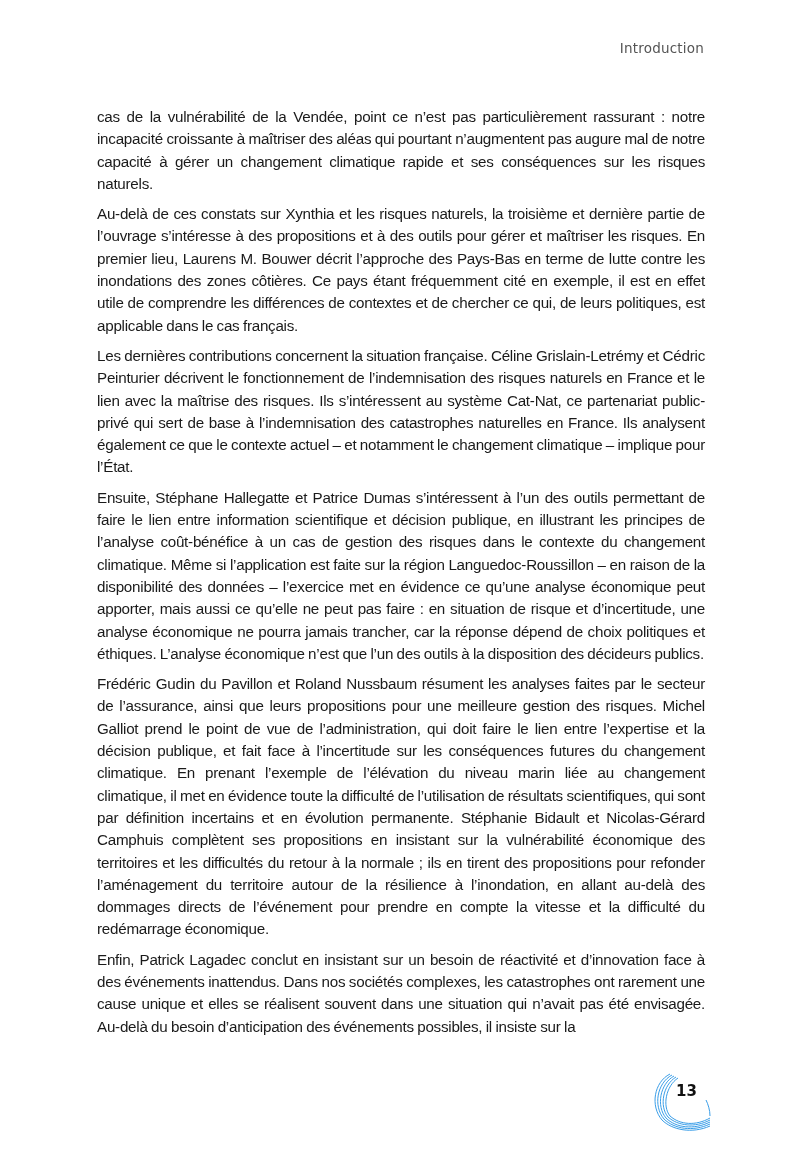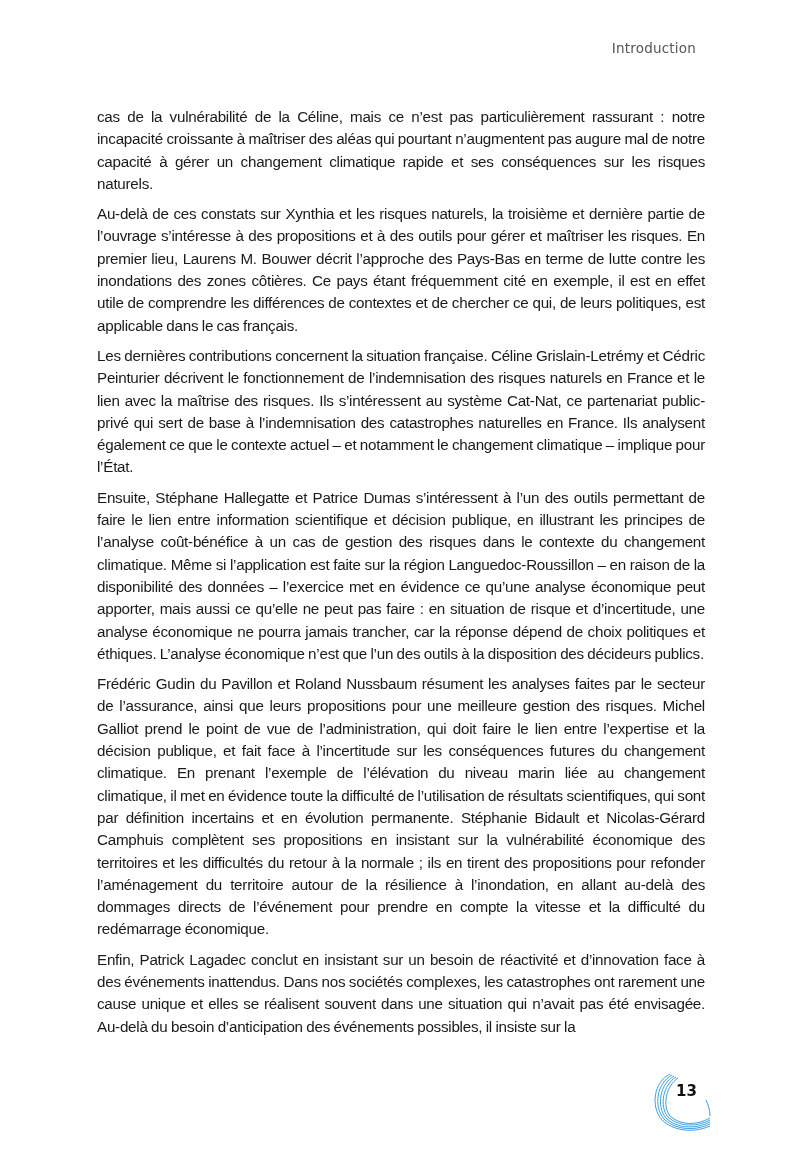--- a/index.html
+++ b/index.html
@@ -5,7 +5,7 @@
     html, body { margin: 0; padding: 0; background: #ffffff; }
     body { width: 800px; height: 1158px; position: relative; overflow: hidden; }
     .running-header {
-      position: absolute; top: 40px; right: 104px;
+      position: absolute; top: 40px; right: 96px;
       font-family: "DejaVu Sans", sans-serif; font-size: 13.5px; color: #555555;
       letter-spacing: 0.2px;
     }

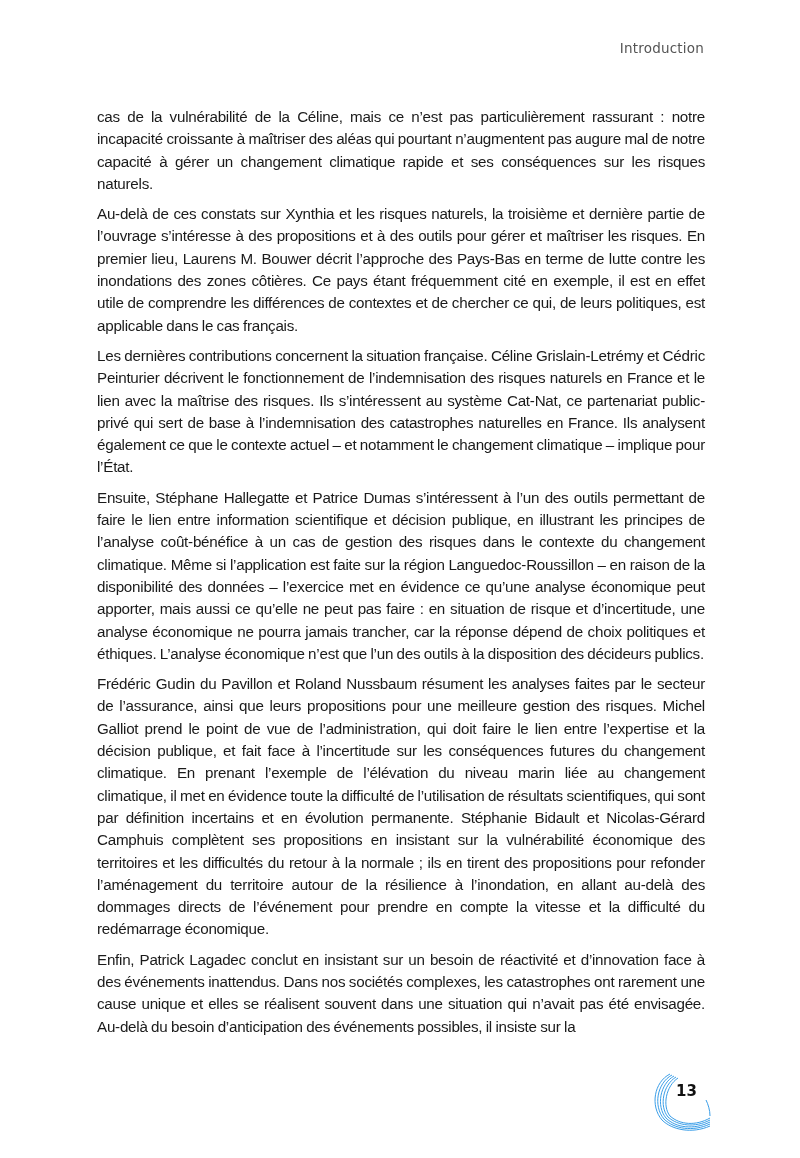--- a/index.html
+++ b/index.html
@@ -31,7 +31,7 @@
 <div class="running-header">Introduction</div>
 
 <div class="body-text">
-  <p>cas de la vulnérabilité de la Céline, mais ce n’est pas particulièrement rassurant : notre incapacité croissante à maîtriser des aléas qui pourtant n’augmentent pas augure mal de notre capacité à gérer un changement climatique rapide et ses conséquences sur les risques naturels.</p>
+  <p>cas de la vulnérabilité de la Vendée, point ce n’est pas particulièrement rassurant : notre incapacité croissante à maîtriser des aléas qui pourtant n’augmentent pas augure mal de notre capacité à gérer un changement climatique rapide et ses conséquences sur les risques naturels.</p>
   <p>Au-delà de ces constats sur Xynthia et les risques naturels, la troisième et dernière partie de l’ouvrage s’intéresse à des propositions et à des outils pour gérer et maîtriser les ris­ques. En premier lieu, Laurens M. Bouwer décrit l’approche des Pays-Bas en terme de lutte contre les inondations des zones côtières. Ce pays étant fréquemment cité en exemple, il est en effet utile de comprendre les différences de contextes et de chercher ce qui, de leurs politiques, est applicable dans le cas français.</p>
   <p>Les dernières contributions concernent la situation française. Céline Grislain-Letrémy et Cédric Peinturier décrivent le fonctionnement de l’indemnisation des risques naturels en France et le lien avec la maîtrise des risques. Ils s’intéressent au système Cat-Nat, ce partenariat public-privé qui sert de base à l’indemnisation des catastrophes naturelles en France. Ils analysent également ce que le contexte actuel – et notamment le change­ment climatique – implique pour l’État.</p>
   <p>Ensuite, Stéphane Hallegatte et Patrice Dumas s’intéressent à l’un des outils permettant de faire le lien entre information scientifique et décision publique, en illustrant les prin­cipes de l’analyse coût-bénéfice à un cas de gestion des risques dans le contexte du chan­gement climatique. Même si l’application est faite sur la région Languedoc-Roussillon – en raison de la disponibilité des données – l’exercice met en évidence ce qu’une ana­lyse économique peut apporter, mais aussi ce qu’elle ne peut pas faire : en situation de risque et d’incertitude, une analyse économique ne pourra jamais trancher, car la réponse dépend de choix politiques et éthiques. L’analyse économique n’est que l’un des outils à la disposition des décideurs publics.</p>

